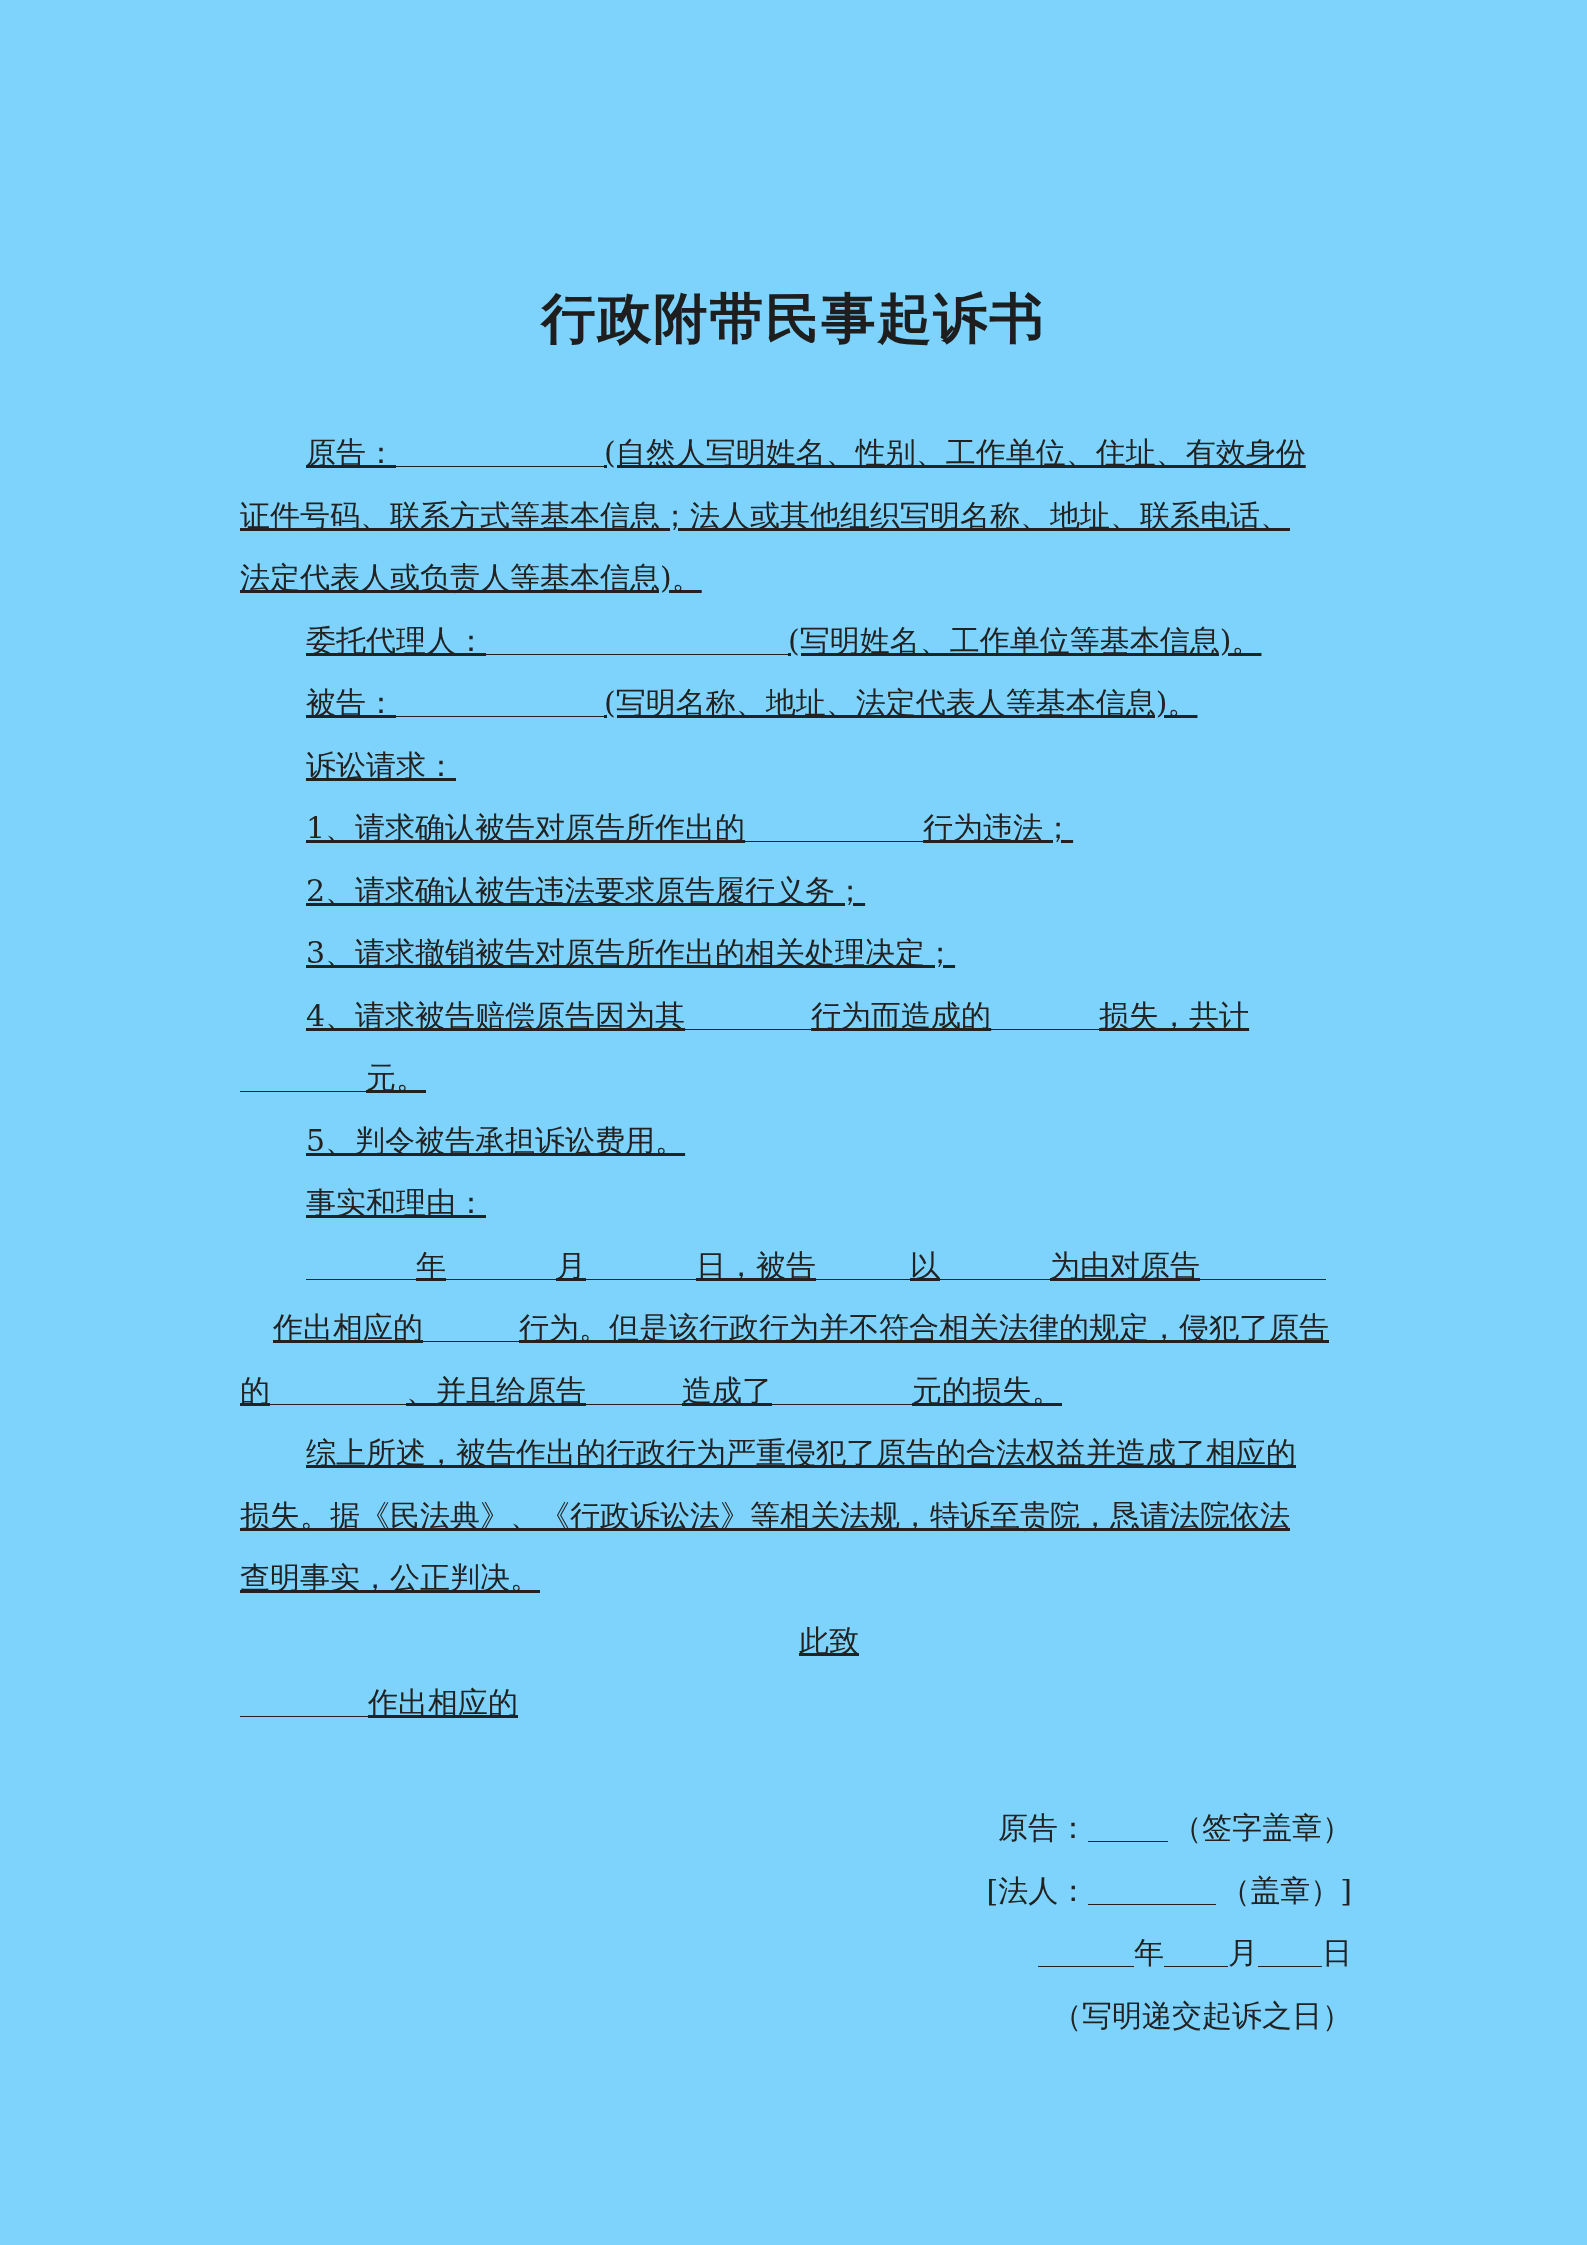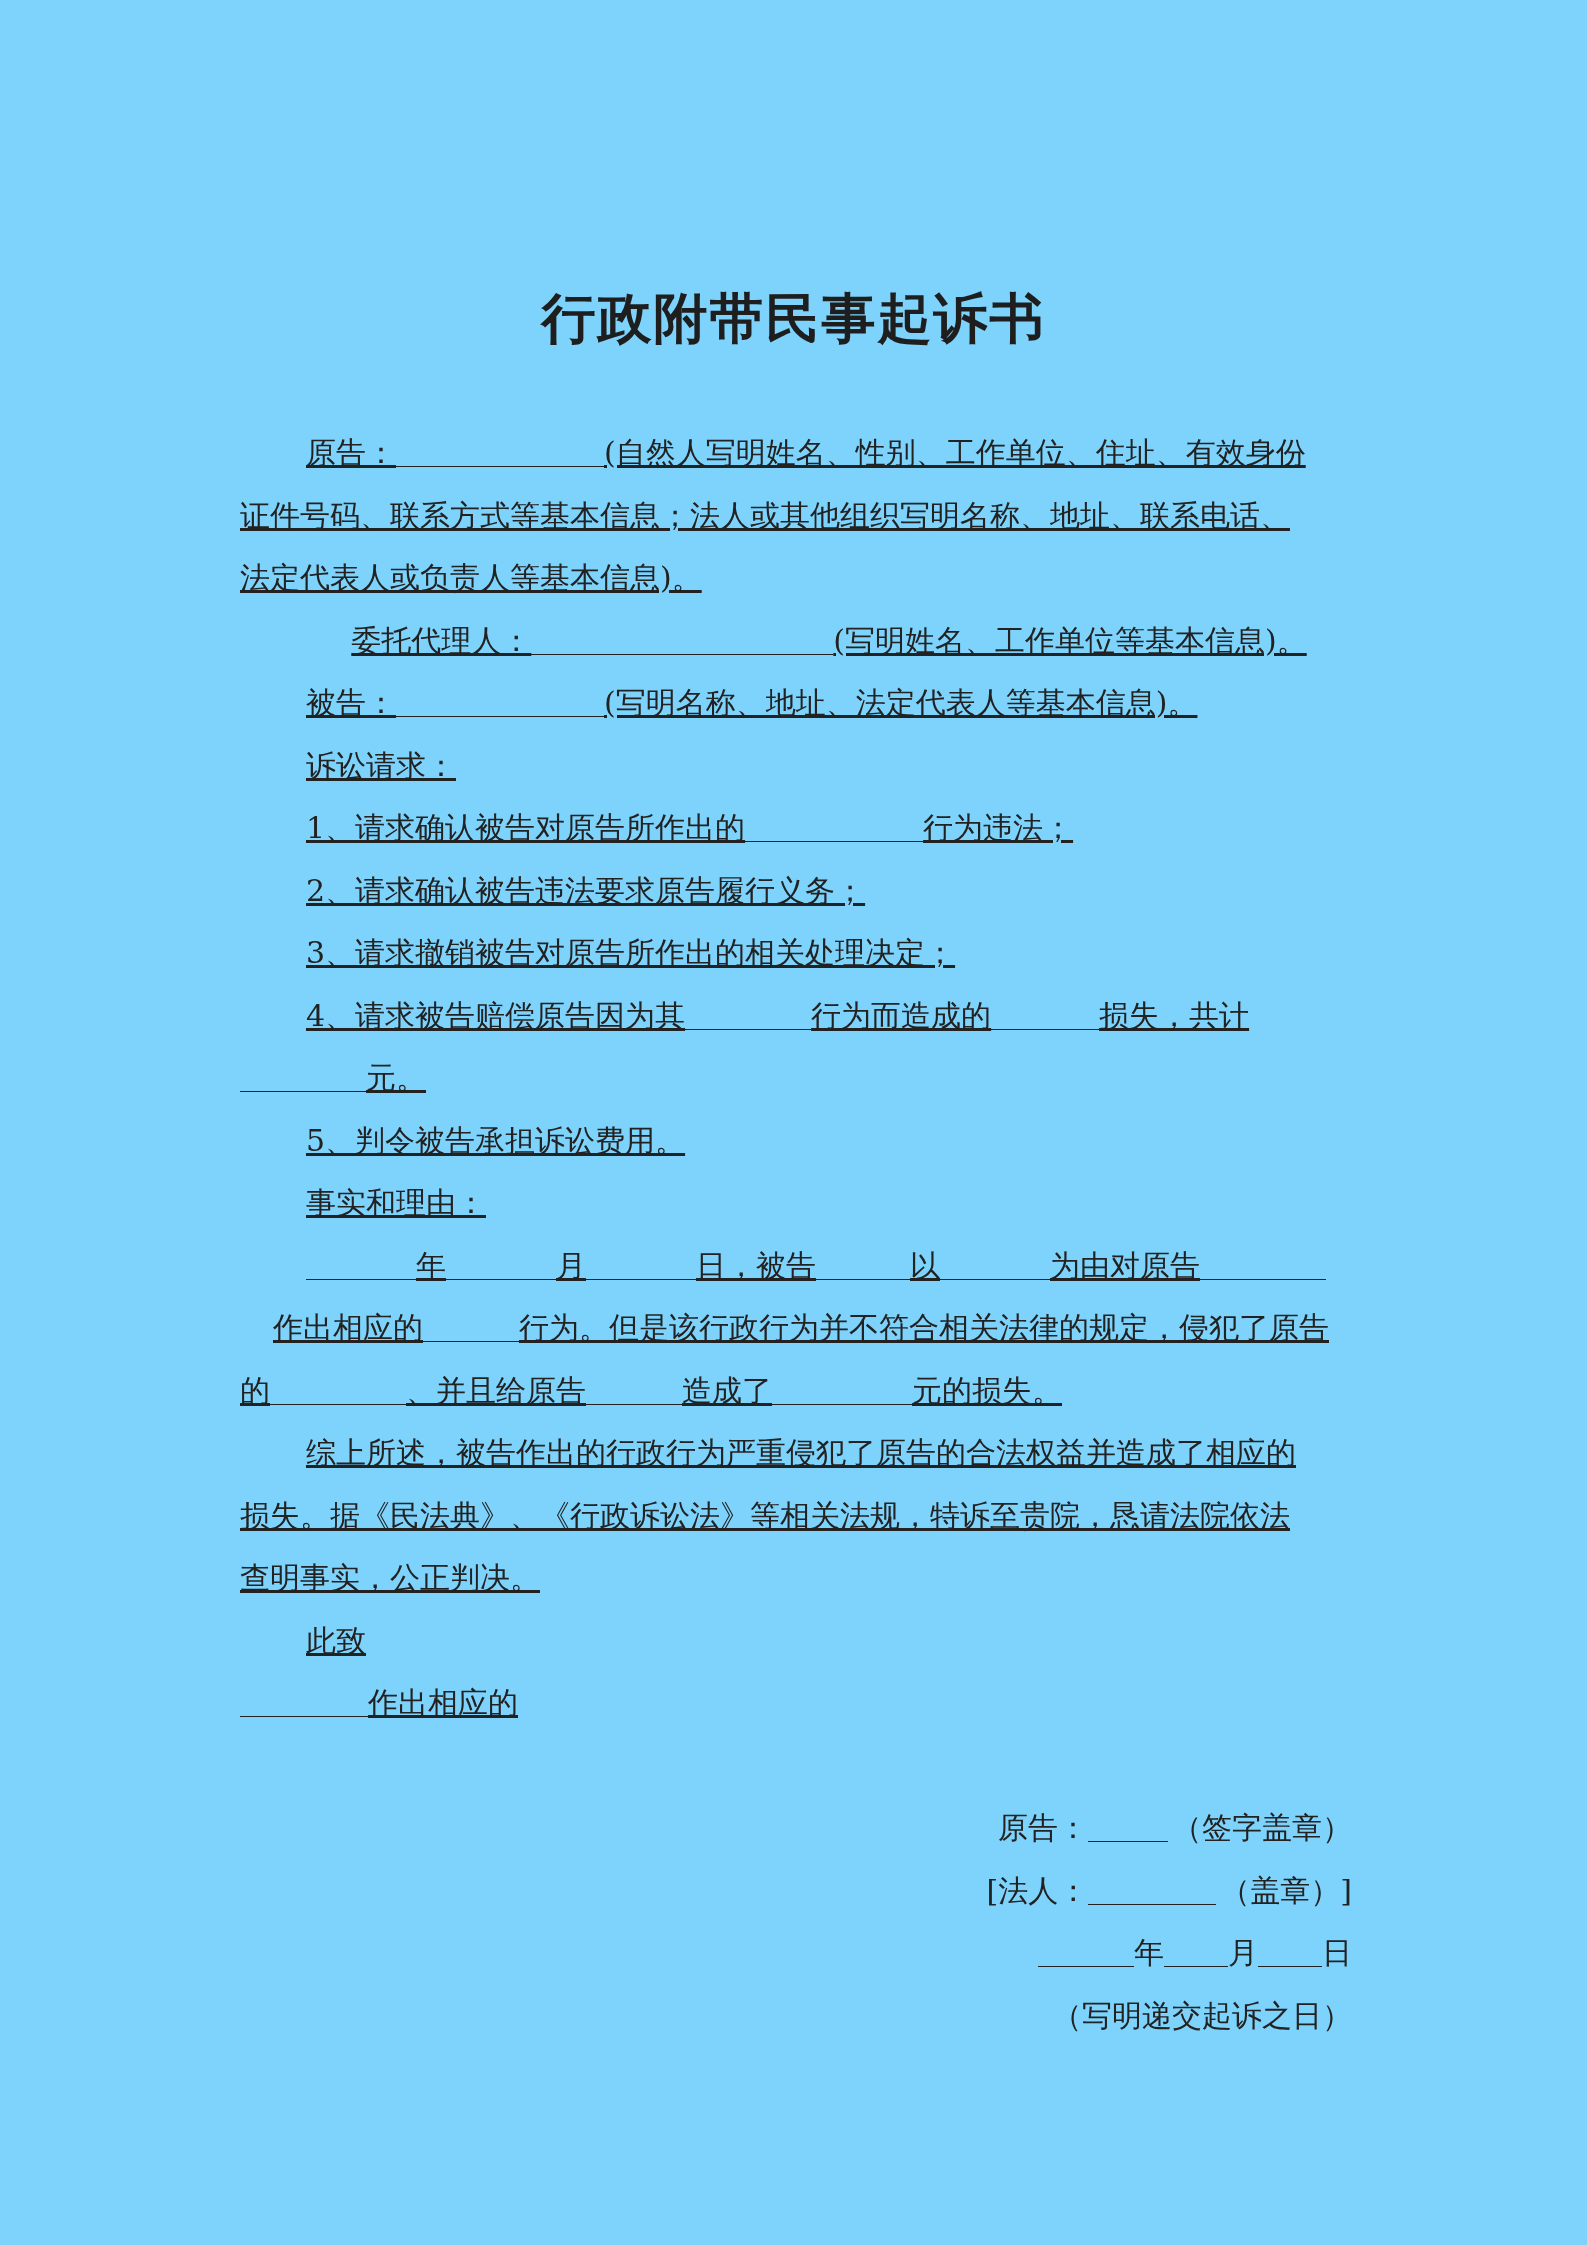--- a/index.html
+++ b/index.html
@@ -75,7 +75,7 @@
   <div class="line" style="top:485px;">证件号码、联系方式等基本信息；法人或其他组织写明名称、地址、联系电话、</div>
   <div class="line" style="top:547px;">法定代表人或负责人等基本信息)。</div>
 
-  <div class="line indent" style="top:610px;text-align:center;">
+  <div class="line indent" style="top:610px;">
     <span>委托代理人：</span><span class="blank" style="width:302px;"></span><span>(写明姓名、工作单位等基本信息)。</span>
   </div>
 

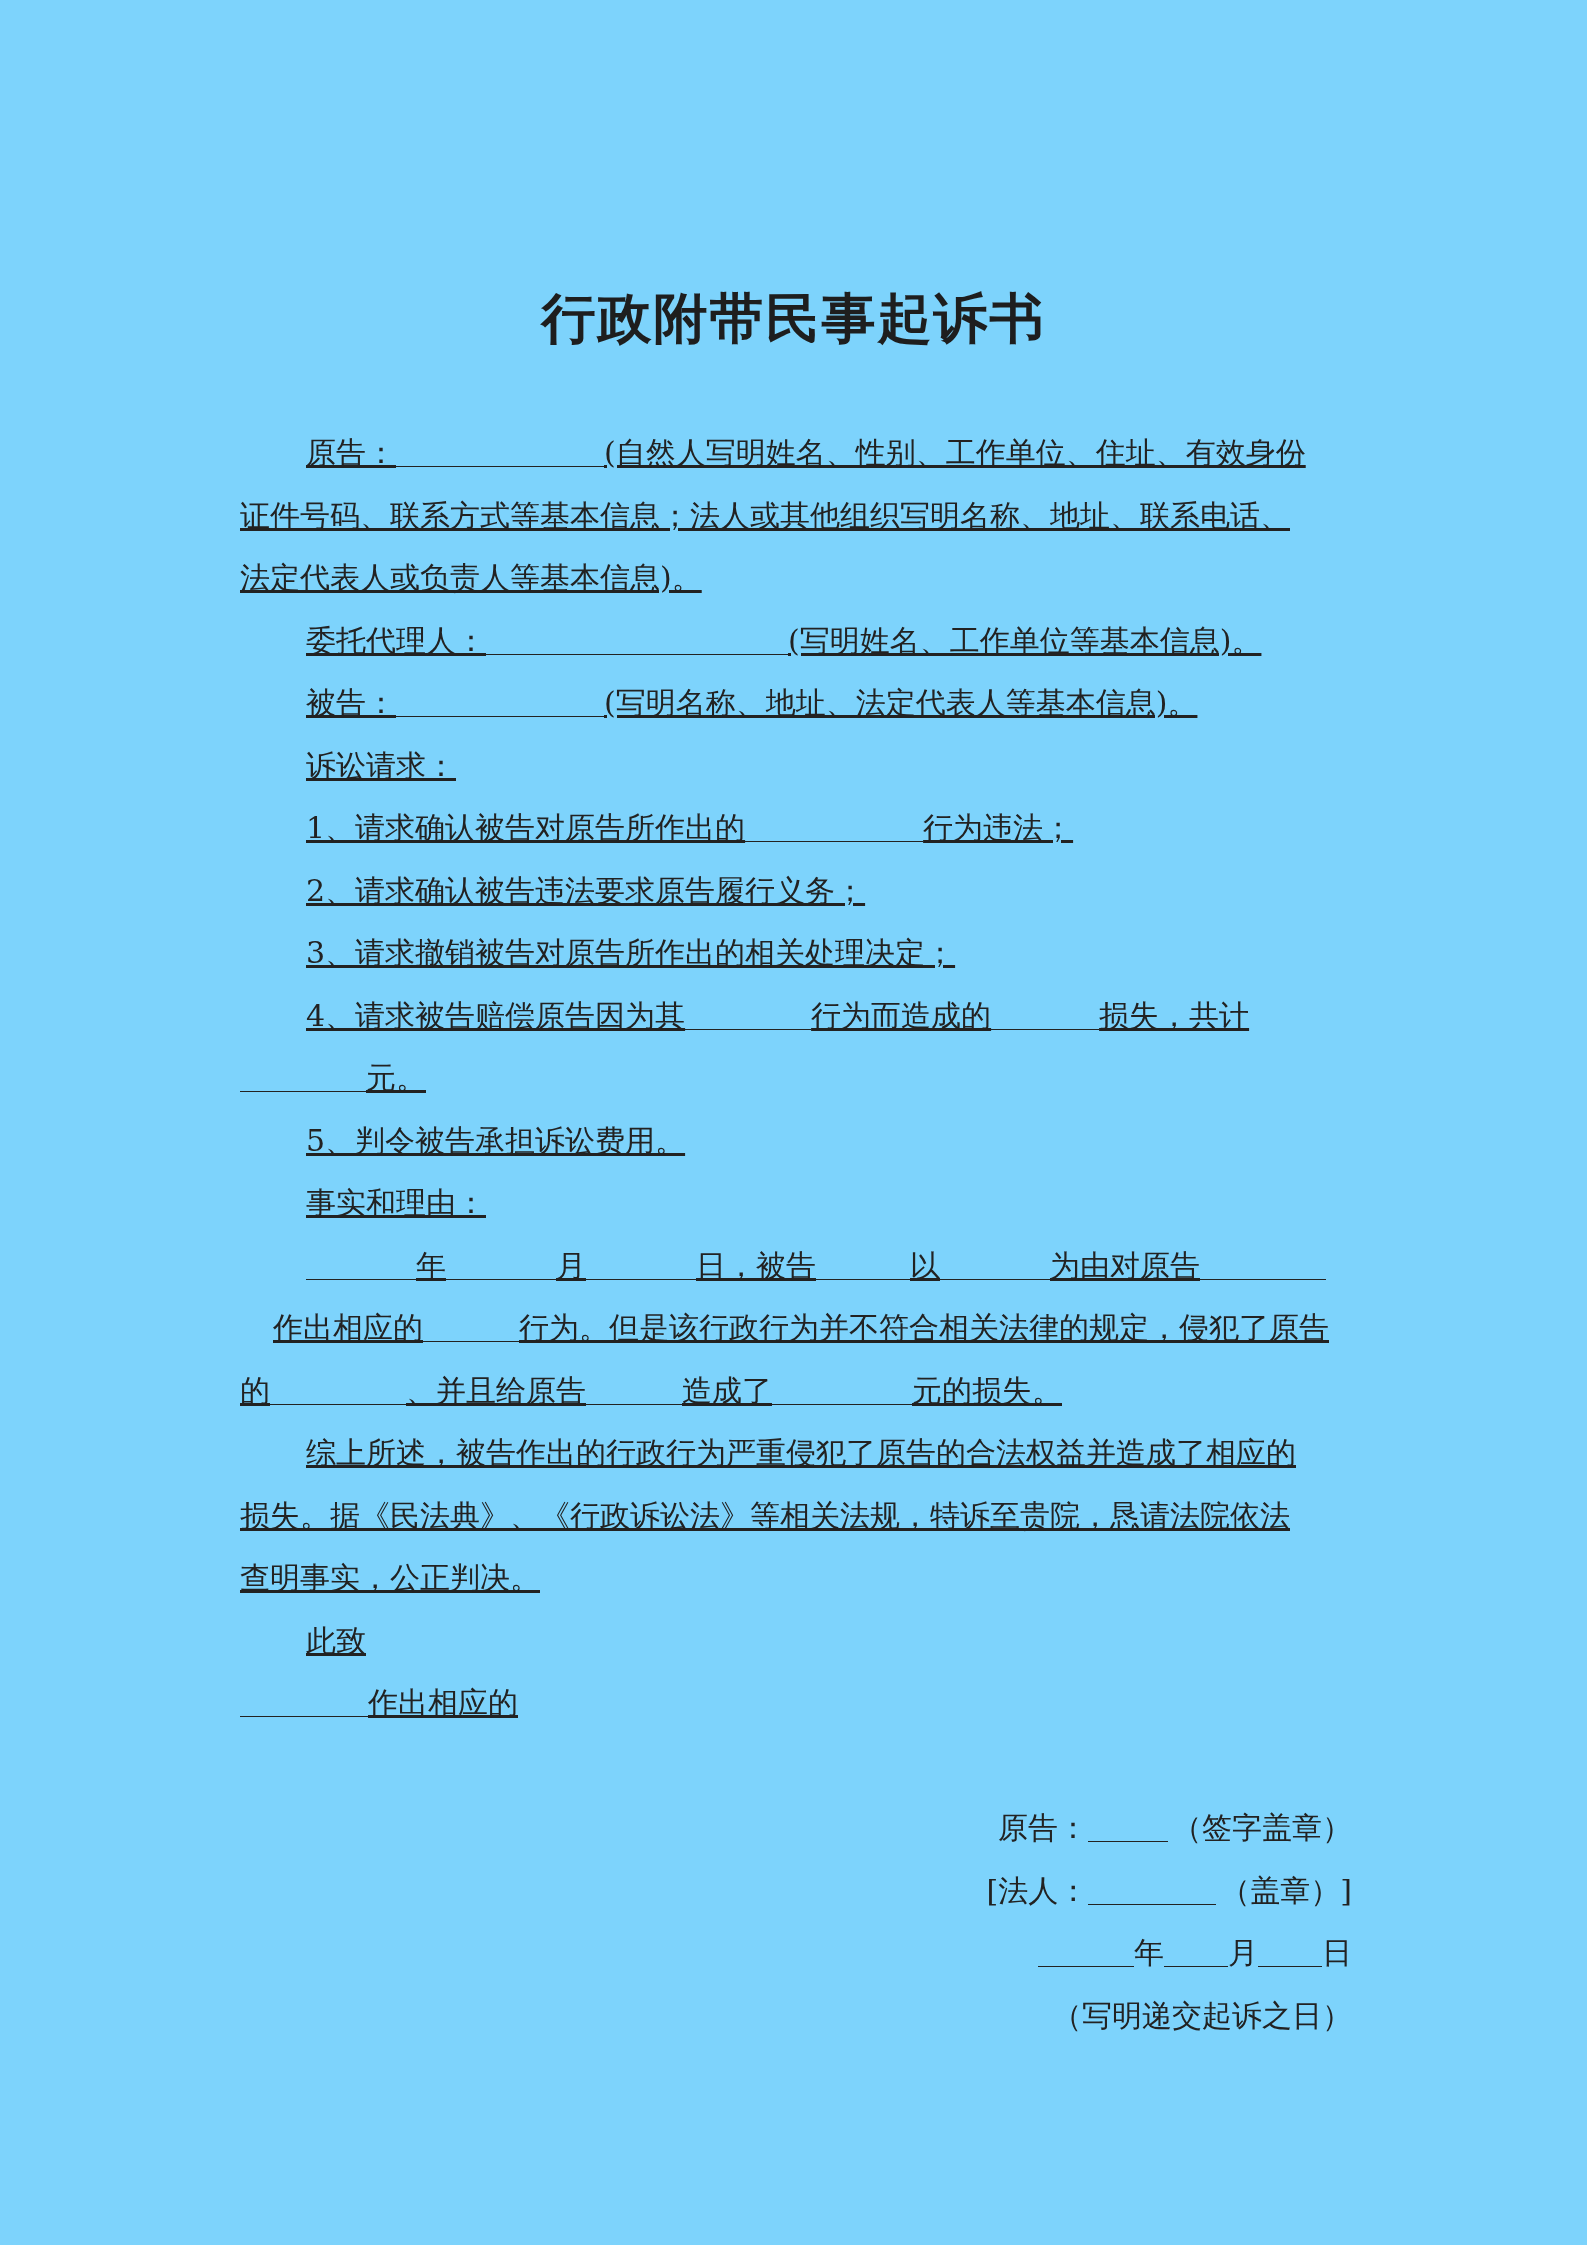--- a/index.html
+++ b/index.html
@@ -115,7 +115,7 @@
   <div class="line" style="top:1485px;">损失。据《民法典》、《行政诉讼法》等相关法规，特诉至贵院，恳请法院依法</div>
   <div class="line" style="top:1547px;">查明事实，公正判决。</div>
 
-  <div class="line indent" style="top:1610px;">此致</div>
+  <div class="line indent" style="top:1610px;text-align:center;">此致</div>
   <div class="line" style="top:1672px;">
     <span class="blank" style="width:128px;"></span><span>作出相应的</span>
   </div>

